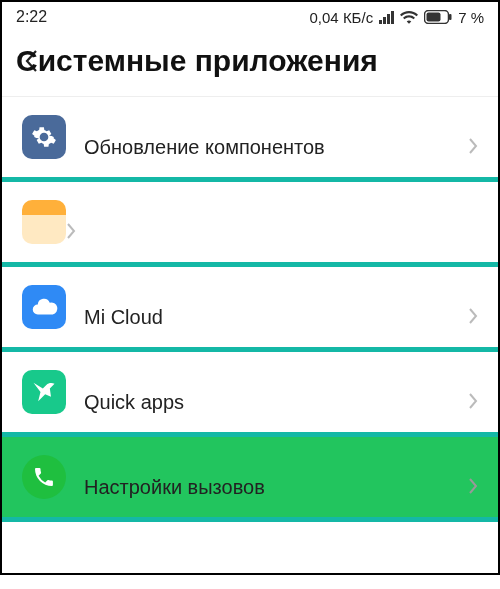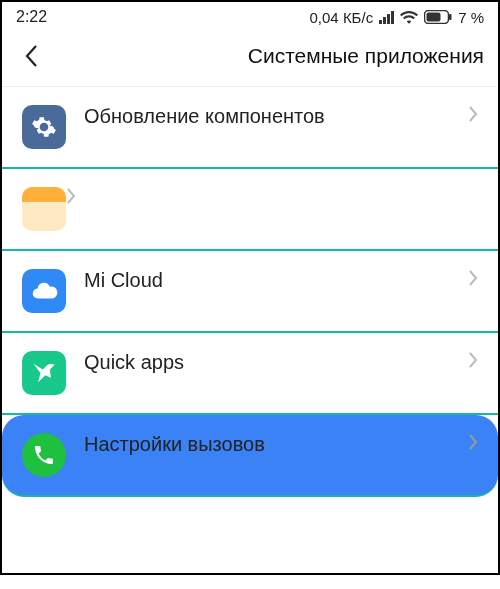--- a/index.html
+++ b/index.html
@@ -17,7 +17,7 @@
   .wifi-icon svg, .battery-icon svg { display:block; }
   .header { display: flex; align-items: center; padding: 14px 14px 18px 14px; }
   .back-btn { width: 30px; display:flex; align-items:center; justify-content:center; }
-  .title { flex: 1; text-align: right; font-size: 21px; font-weight: 400; color: #111; margin-left:-30px; }
+  .title { flex: 1; text-align: left; font-size: 30px; font-weight: 700; color: #111; margin-left:-30px; }
   .list { }
   .row { display: flex; align-items: flex-start; padding: 18px 20px; border-bottom: 2px solid #14b8a6; position: relative; }
   .row.highlight { background: #3b82f6; border-radius: 22px; }

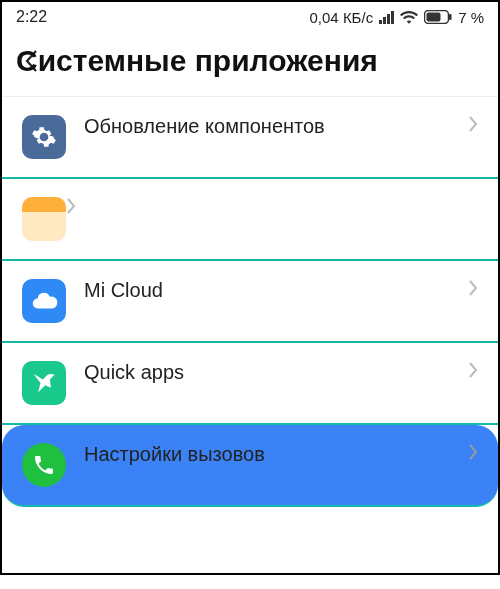--- a/index.html
+++ b/index.html
@@ -19,7 +19,7 @@
   .back-btn { width: 30px; display:flex; align-items:center; justify-content:center; }
   .title { flex: 1; text-align: left; font-size: 30px; font-weight: 700; color: #111; margin-left:-30px; }
   .list { }
-  .row { display: flex; align-items: flex-start; padding: 18px 20px; border-bottom: 2px solid #14b8a6; position: relative; }
+  .row { display: flex; align-items: flex-end; padding: 18px 20px; border-bottom: 5px solid #14b8a6; position: relative; }
   .row.highlight { background: #3b82f6; border-radius: 22px; }
   .app-icon { width: 44px; height: 44px; border-radius: 10px; display:flex; align-items:center; justify-content:center; flex-shrink:0; }
   .row-label { margin-left: 18px; font-size: 20px; color: #222; flex:1; }

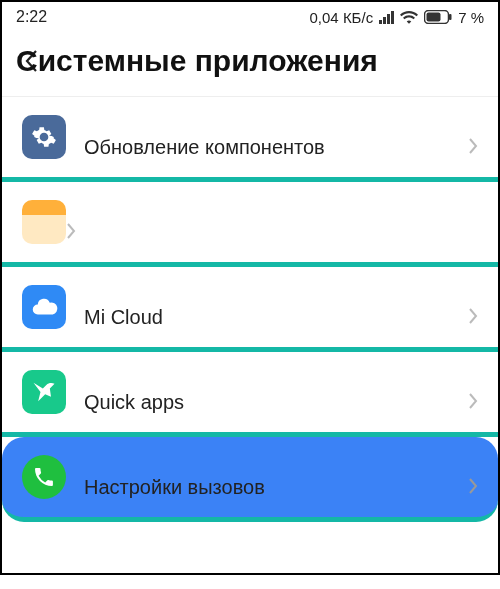--- a/index.html
+++ b/index.html
@@ -20,7 +20,7 @@
   .title { flex: 1; text-align: left; font-size: 30px; font-weight: 700; color: #111; margin-left:-30px; }
   .list { }
   .row { display: flex; align-items: flex-end; padding: 18px 20px; border-bottom: 5px solid #14b8a6; position: relative; }
-  .row.highlight { background: #3b82f6; border-radius: 22px; }
+  .row.highlight { background: #22c55e; }
   .app-icon { width: 44px; height: 44px; border-radius: 10px; display:flex; align-items:center; justify-content:center; flex-shrink:0; }
   .row-label { margin-left: 18px; font-size: 20px; color: #222; flex:1; }
   .chevron { color: #bbb; }

